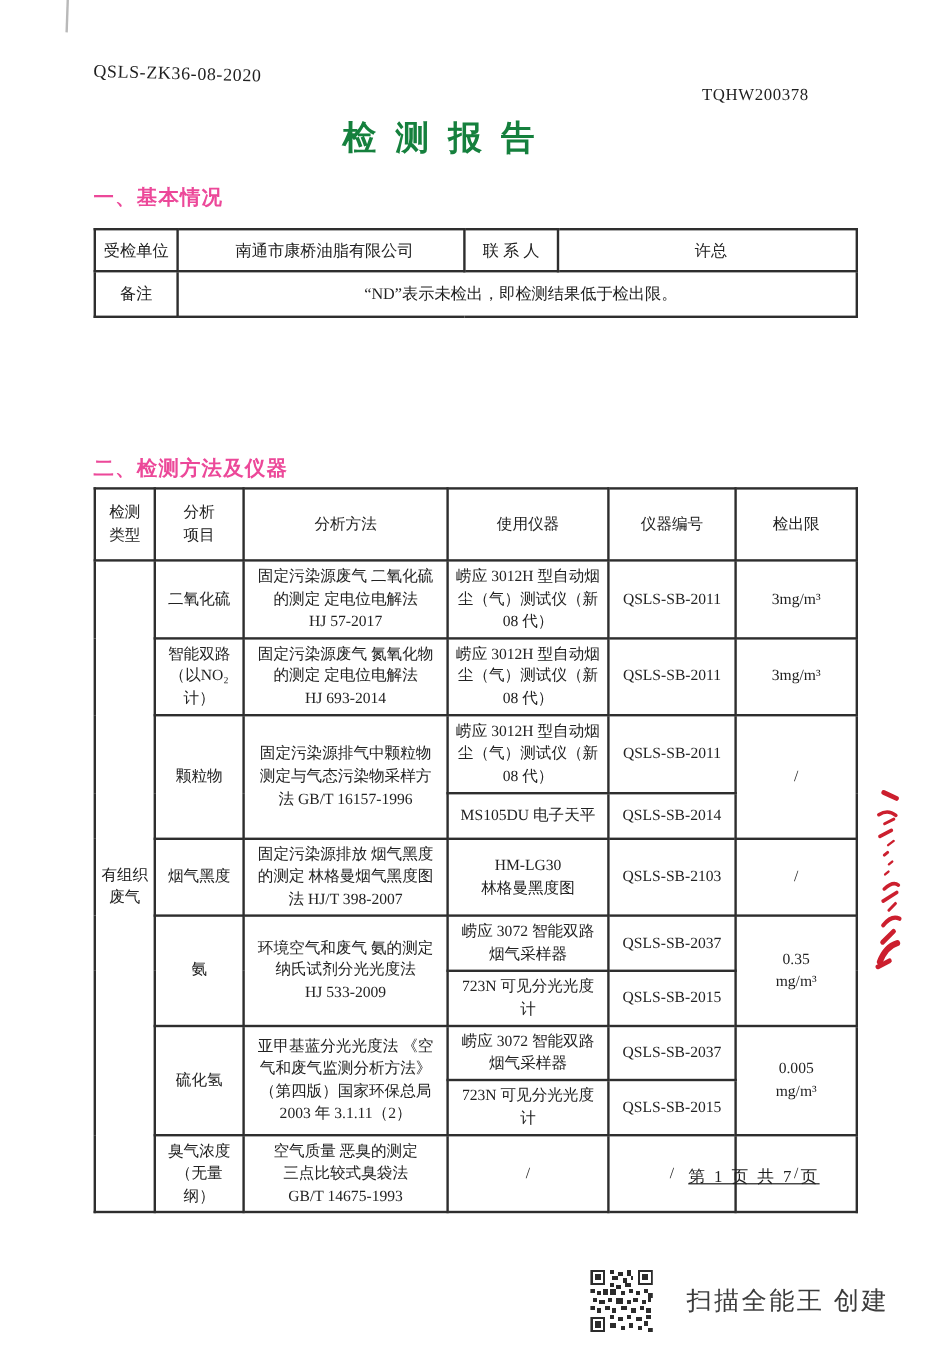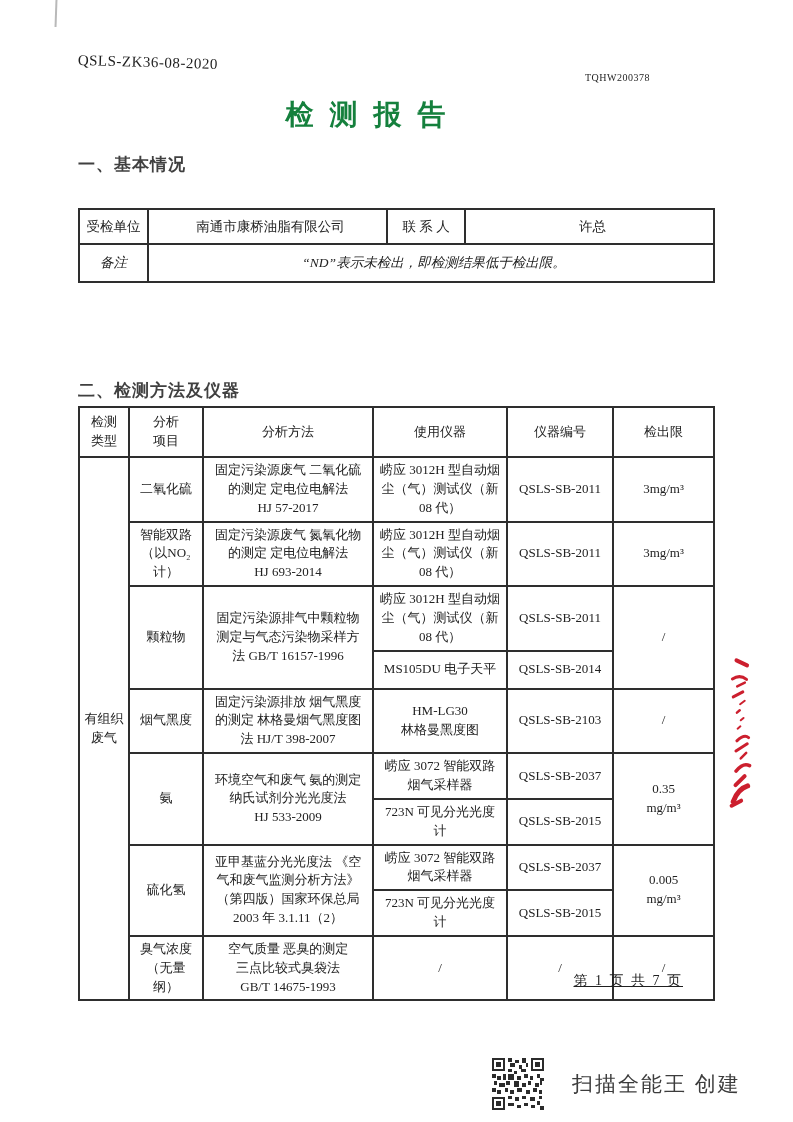--- a/index.html
+++ b/index.html
@@ -22,7 +22,7 @@
   }
   .report-number {
     position: absolute; left: 585px; top: 72px;
-    font-size: 10px; letter-spacing: 0.5px;
+    font-size: 14px; letter-spacing: 0.5px;
   }
   .report-title {
     position: absolute; left: 48px; top: 96px; width: 635px;

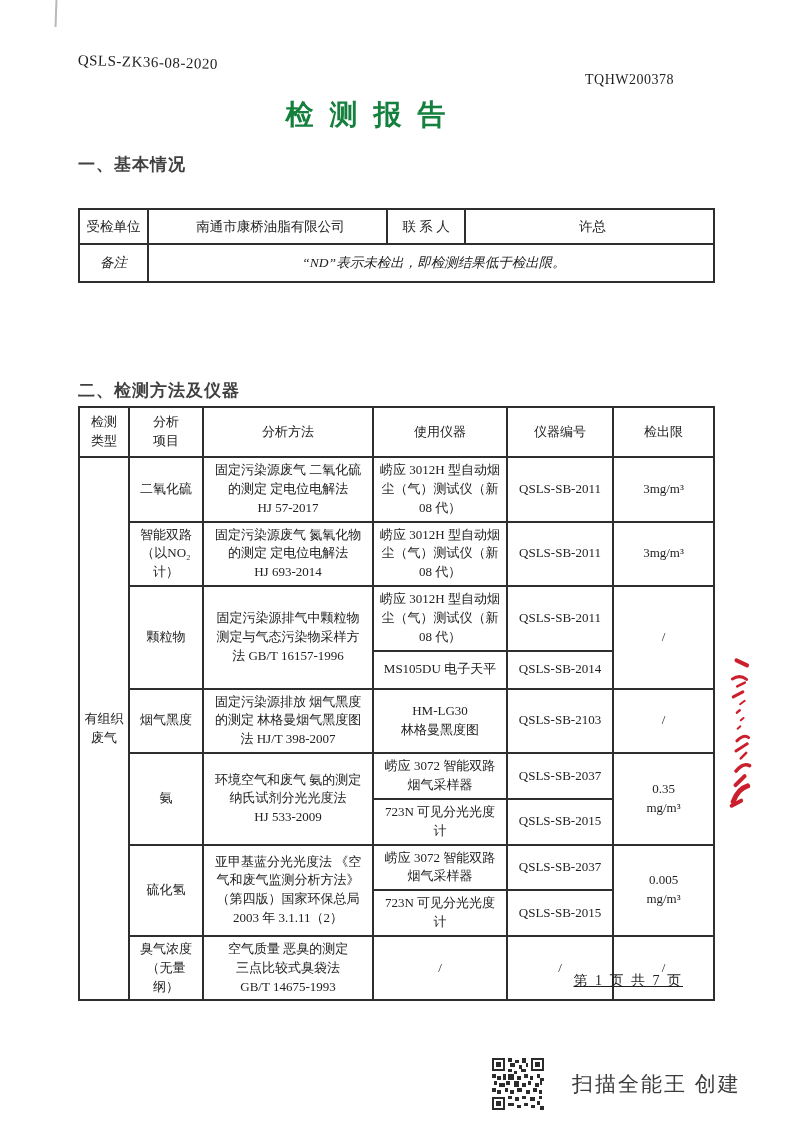--- a/index.html
+++ b/index.html
@@ -31,7 +31,7 @@
   }
   .section-heading {
     position: absolute; left: 78px;
-    font-size: 17px; font-weight: bold; color: #404040;
+    font-size: 17px; font-weight: bold; color: #ec4899;
     letter-spacing: 1px;
   }
   #section1-heading { top: 153px; }

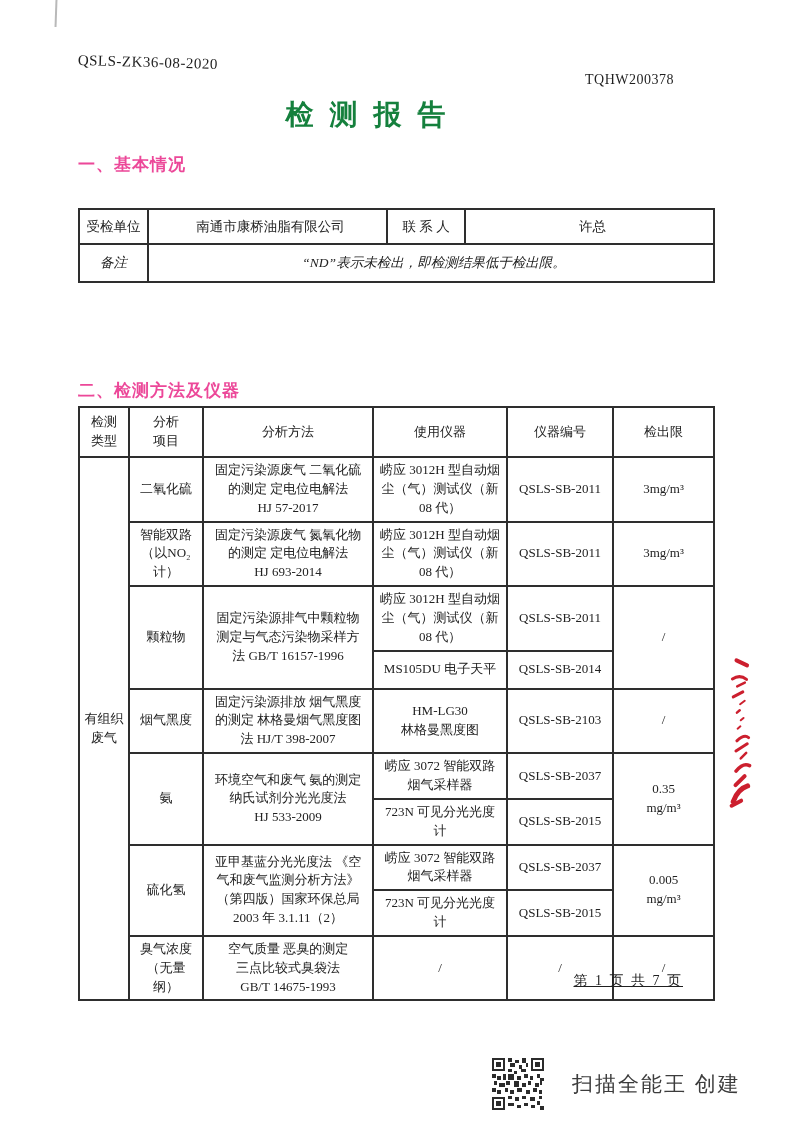--- a/index.html
+++ b/index.html
@@ -42,7 +42,7 @@
     position: absolute; left: 78px; width: 635px;
     font-size: 13px; color: #222;
   }
-  #basic-table { top: 208px; }
+  #basic-table { top: 190px; }
   #method-table { top: 406px; }
   td, th {
     border: 2px solid #2e2e2e;

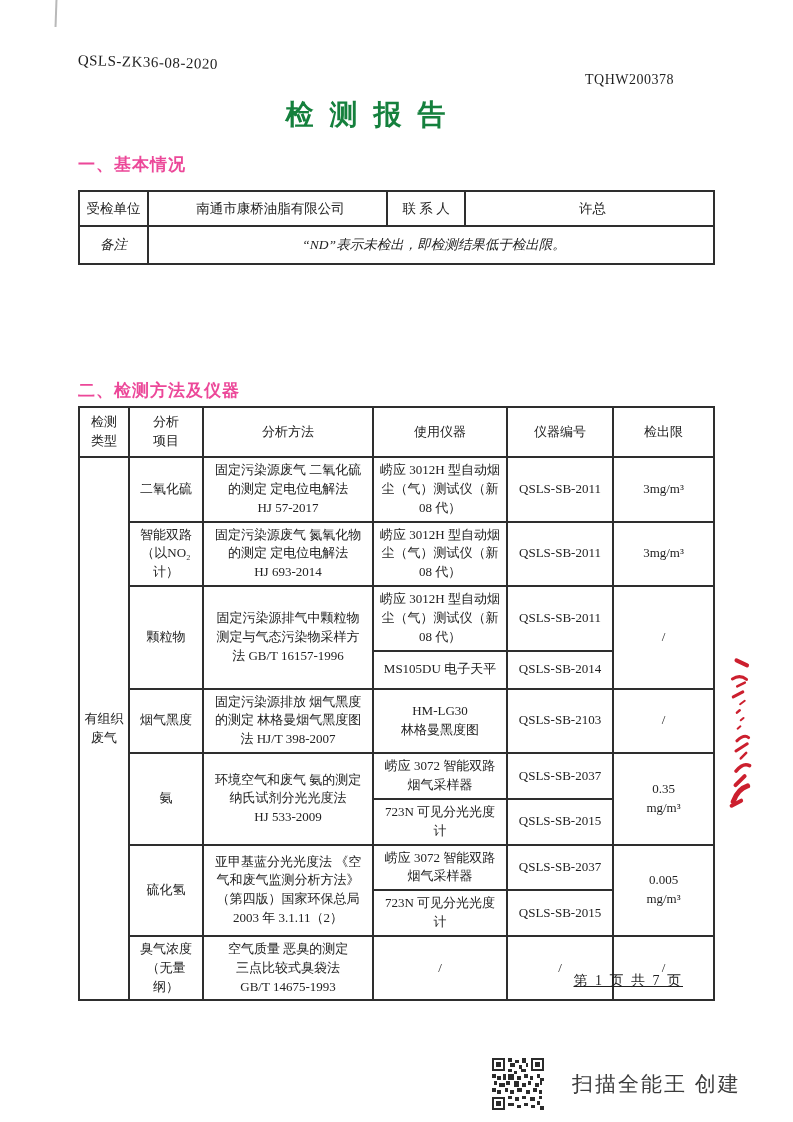--- a/index.html
+++ b/index.html
@@ -55,7 +55,7 @@
   #basic-table { font-size: 13.5px; }
   #basic-table td.value-cell { text-align: center; padding-left: 10px; }
   #basic-table tr { height: 35px; }
-  #basic-table tr.note-row { height: 38px; font-style: italic; }
+  #basic-table tr.note-row { height: 38px; }
 
   #method-table tr.hdr       { height: 50px; }
   #method-table tr.r-so2     { height: 60px; }

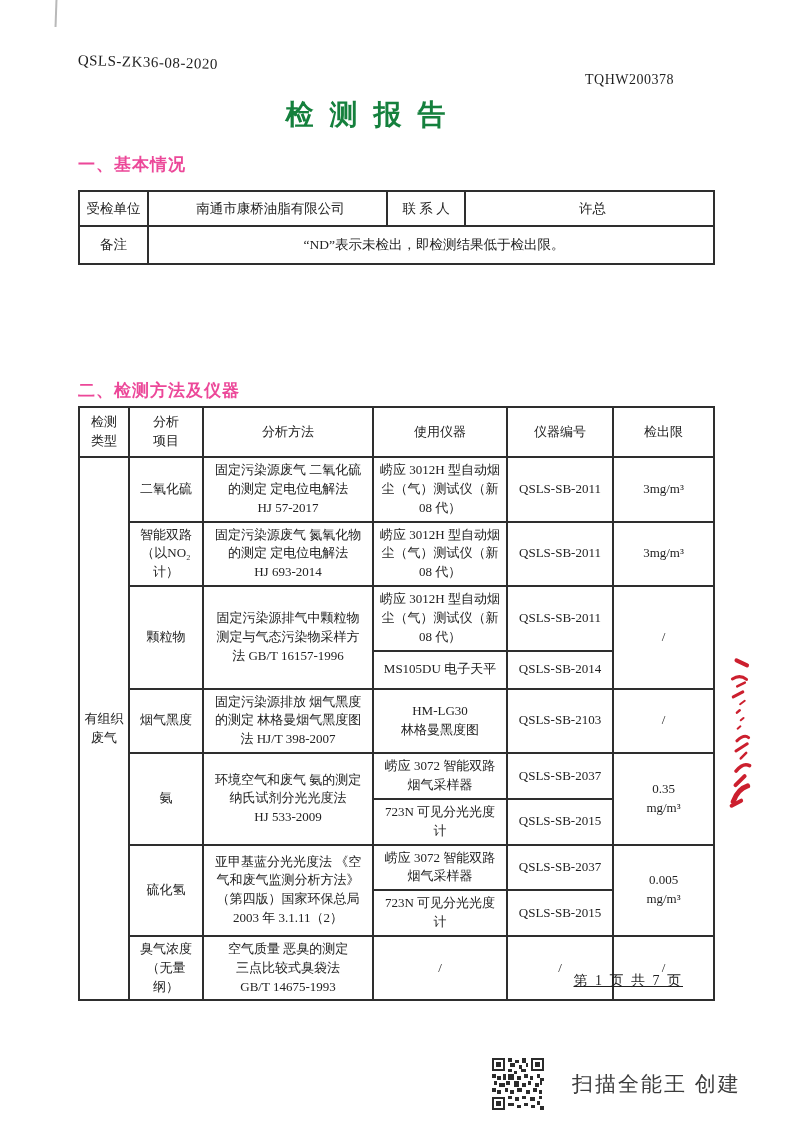--- a/index.html
+++ b/index.html
@@ -57,7 +57,7 @@
   #basic-table tr { height: 35px; }
   #basic-table tr.note-row { height: 38px; }
 
-  #method-table tr.hdr       { height: 50px; }
+  #method-table tr.hdr       { height: 60px; }
   #method-table tr.r-so2     { height: 60px; }
   #method-table tr.r-nox     { height: 58px; }
   #method-table tr.r-pm1     { height: 64px; }

